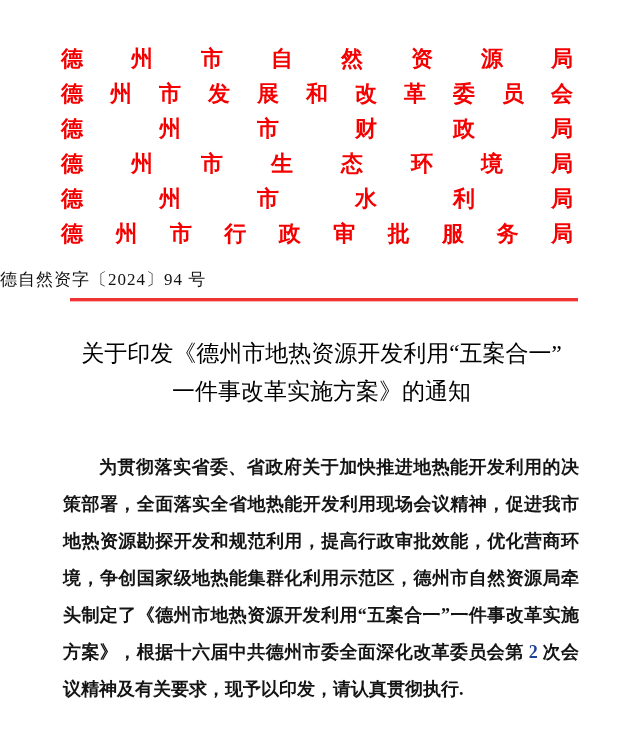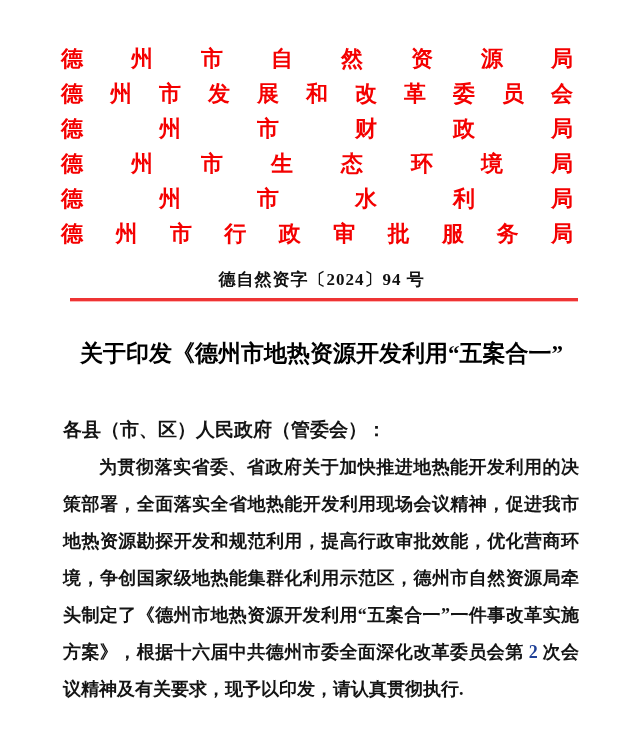--- a/index.html
+++ b/index.html
@@ -40,9 +40,9 @@
   
   .doc-number{
     margin-top:17px;
-    text-align:center;
+    text-align:left;
     font-size:17px;
-    font-weight:bold;
+    font-weight:normal;
     color:var(--ink);
     letter-spacing:1px;
   }

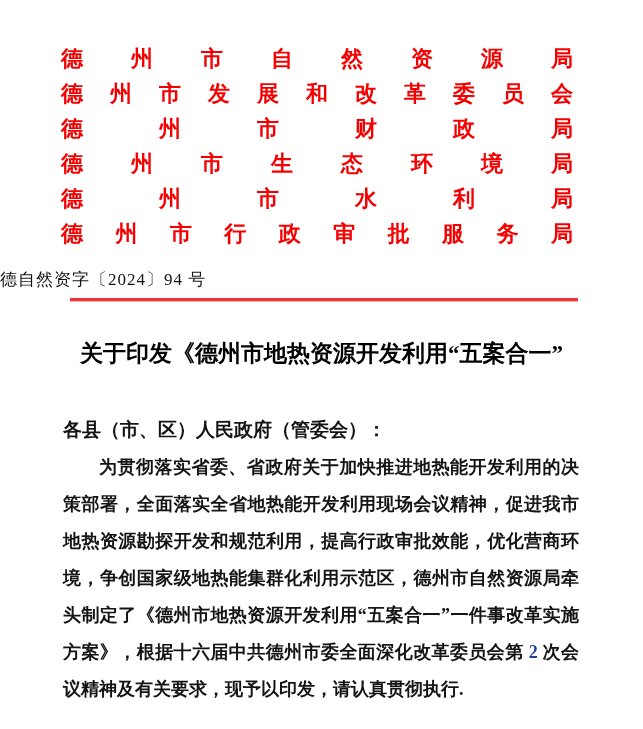--- a/index.html
+++ b/index.html
@@ -57,7 +57,7 @@
   .title{
     margin-top:34px;
     text-align:center;
-    font-weight:bold;
+    font-weight:normal;
     font-size:23px;
     line-height:38px;
     color:#000;

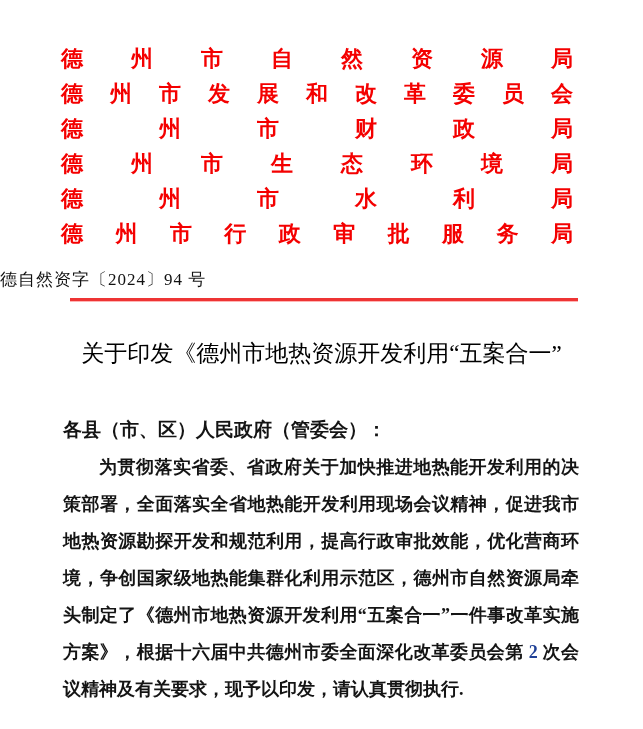--- a/index.html
+++ b/index.html
@@ -160,6 +160,7 @@
 
   <h1 class="title">
     <div>关于印发《德州市地热资源开发利用“五案合一”</div>
+    <div>一件事改革实施方案》的通知</div>
   </h1>
 
   <div class="body">

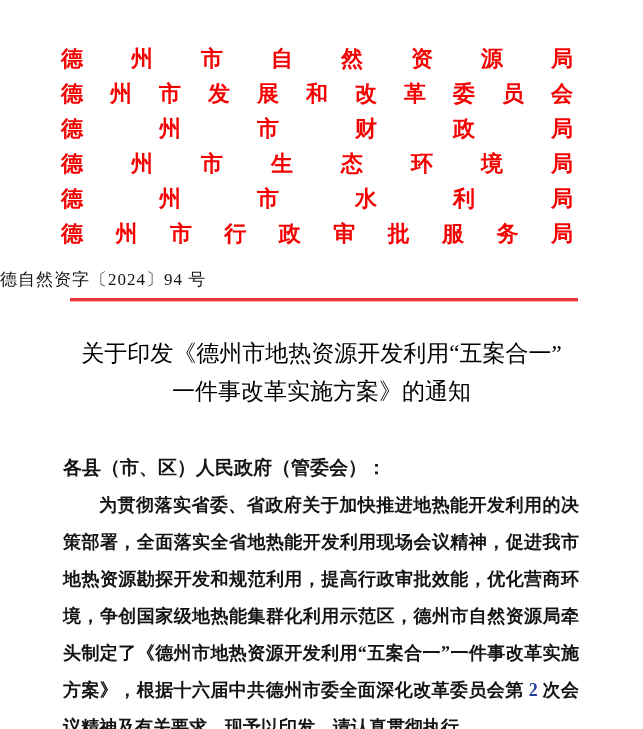--- a/index.html
+++ b/index.html
@@ -164,7 +164,6 @@
   </h1>
 
   <div class="body">
-    <p class="salutation">各县（市、区）人民政府（管委会）：</p>
     <p class="para"><span>为贯彻落实省委、省政府关于加快推进地热能开发利用的决策部署，全面落实全省地热能开发利用现场会议精神，促进我市地热资源勘探开发和规范利用，提高行政审批效能，优化营商环境，争创国家级地热能集群化利用示范区，德州市自然资源局牵头制定了《德州市地热资源开发利用“五案合一”一件事改革实施方案》，根据十六届中共德州市委全面深化改革委员会第 </span><span class="blue-num">2</span><span> 次会议精神及有关要求，现予以印发，请认真贯彻执行.</span></p>
   </div>
 

